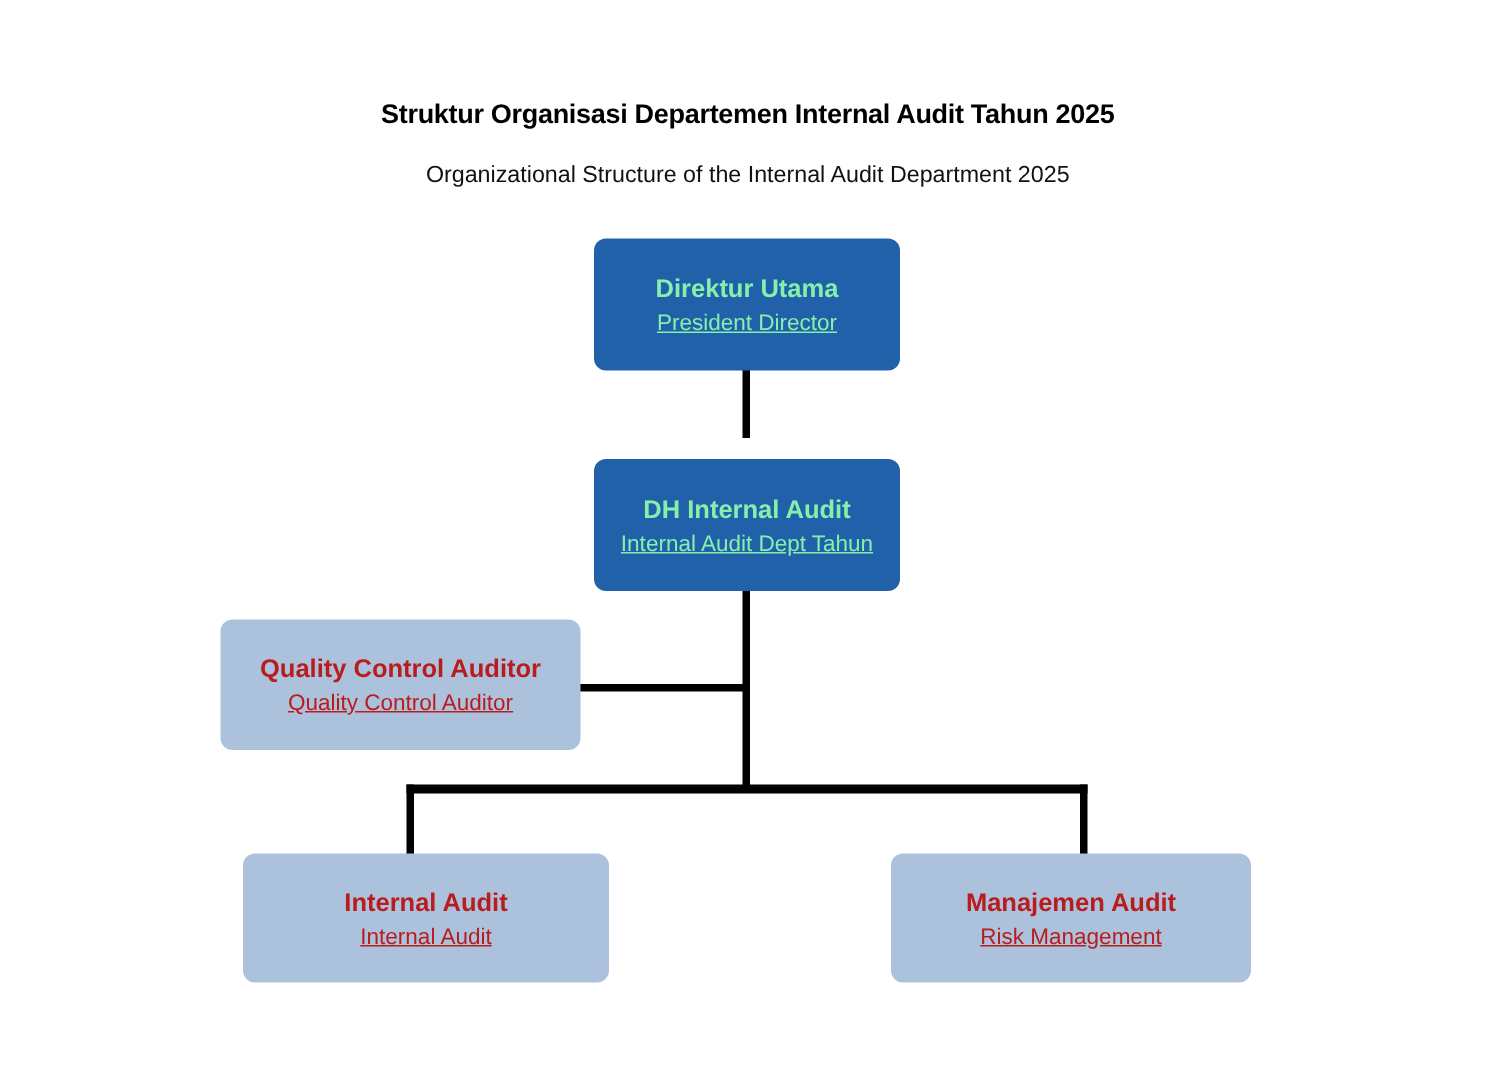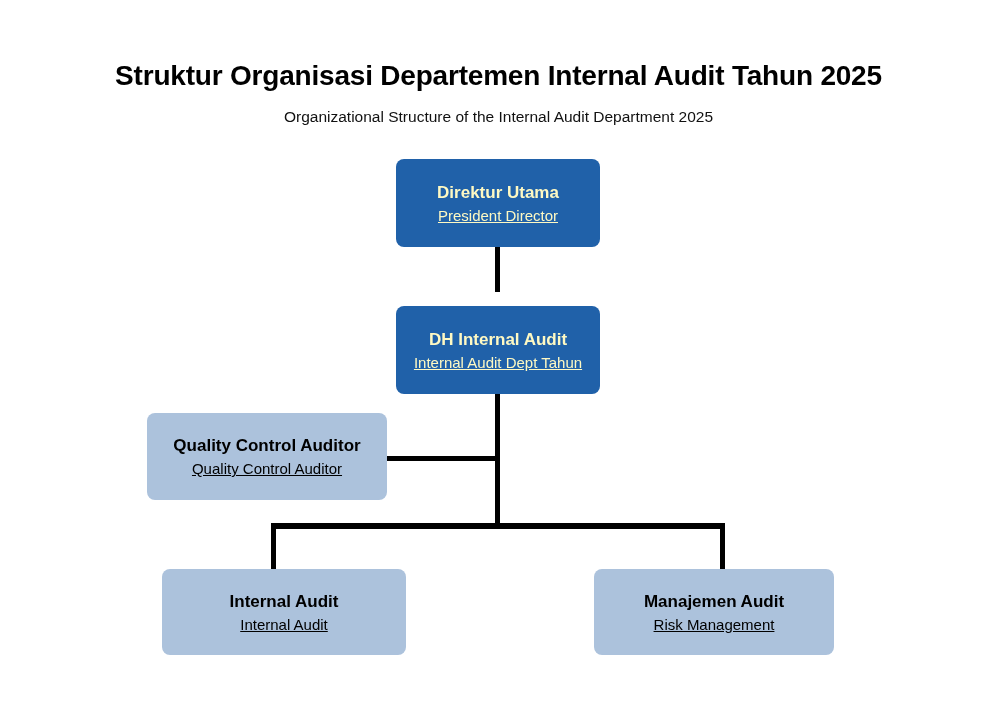--- a/index.html
+++ b/index.html
@@ -24,7 +24,7 @@
     color: #000000;
   }
   .page-title .main {
-    font-size: 28px;
+    font-size: 18px;
     font-weight: 700;
     letter-spacing: -0.2px;
     line-height: 26px;

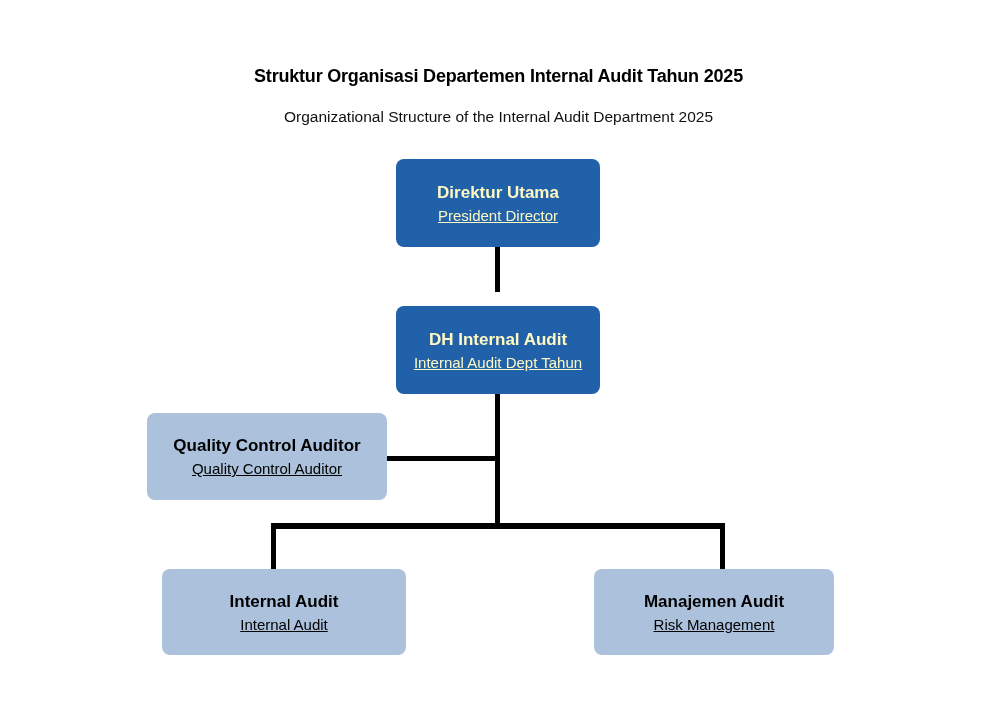--- a/index.html
+++ b/index.html
@@ -49,7 +49,7 @@
   }
   .node.primary {
     background: var(--primary-blue, #2061A9);
-    color: #fef9c3;
+    color: #86efac;
   }
   .node.secondary {
     background: var(--light-blue, #ACC2DC);

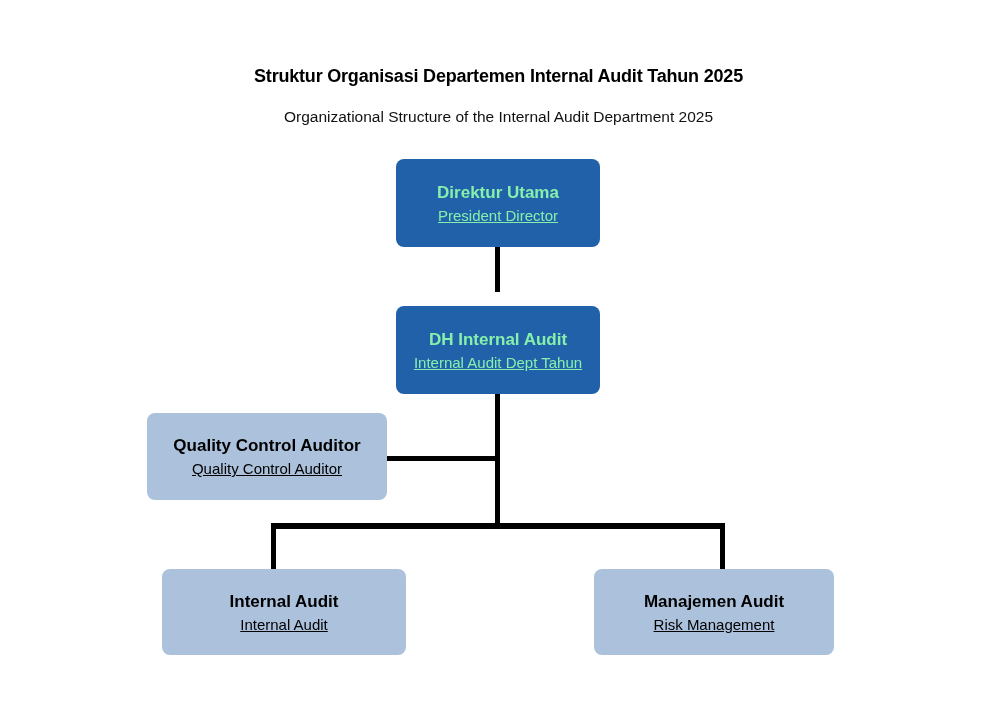--- a/index.html
+++ b/index.html
@@ -53,7 +53,7 @@
   }
   .node.secondary {
     background: var(--light-blue, #ACC2DC);
-    color: #000000;
+    color: #b91c1c;
   }
   .node-title {
     font-weight: 700;

